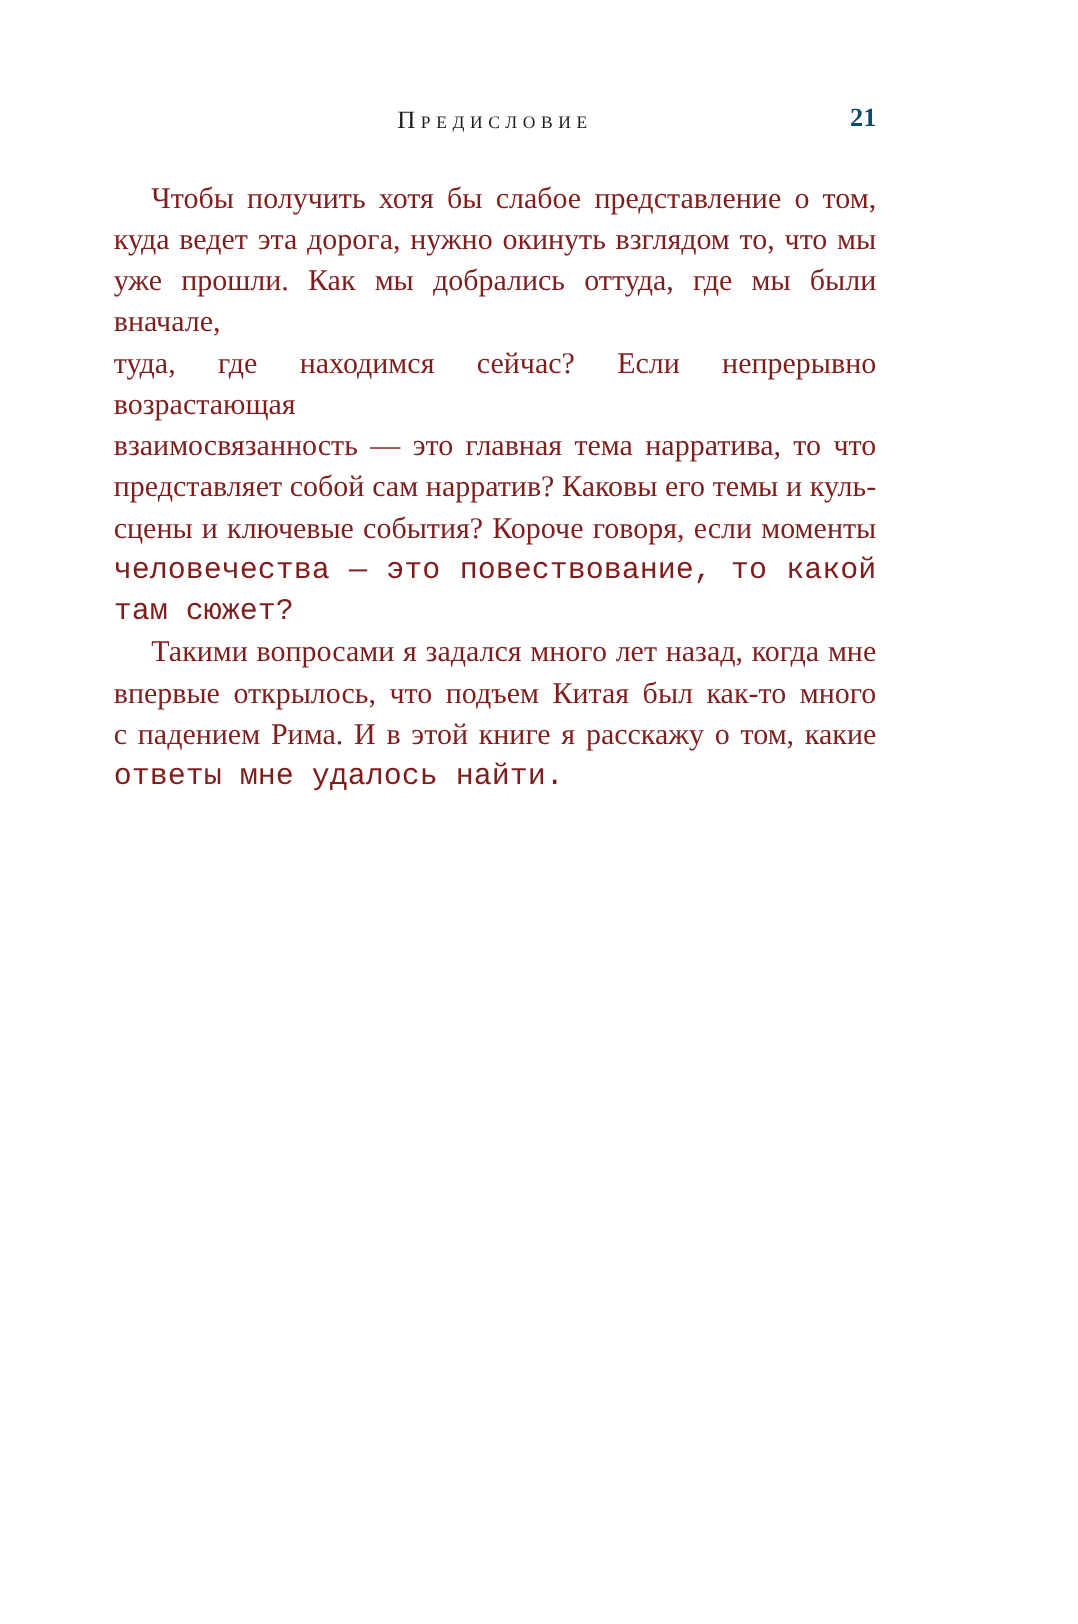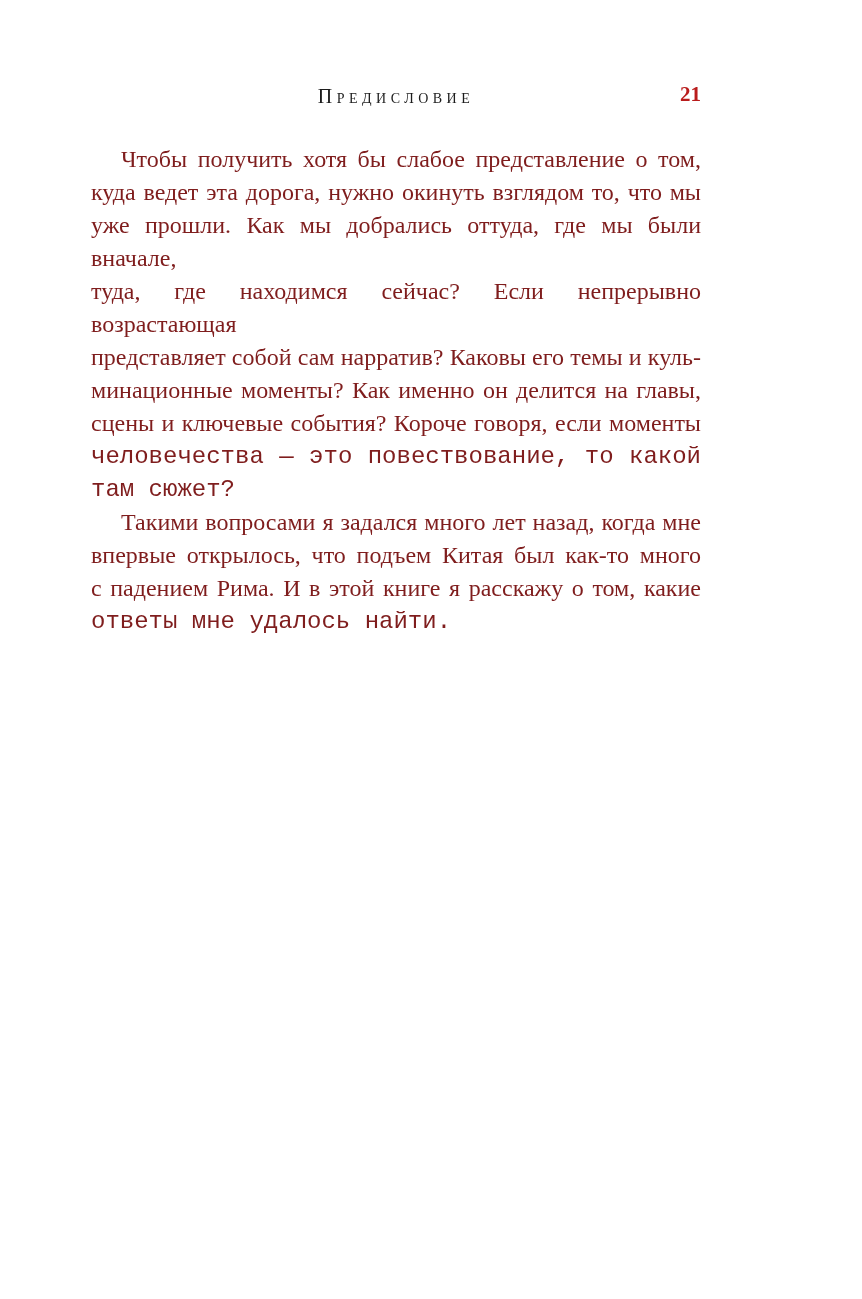--- a/index.html
+++ b/index.html
@@ -41,7 +41,7 @@
     line-height: 21px;
     font-weight: bold;
     letter-spacing: 0;
-    color: #b91c1c;
+    color: #0c4a6e;
   }
   .body-text {
     position: absolute;

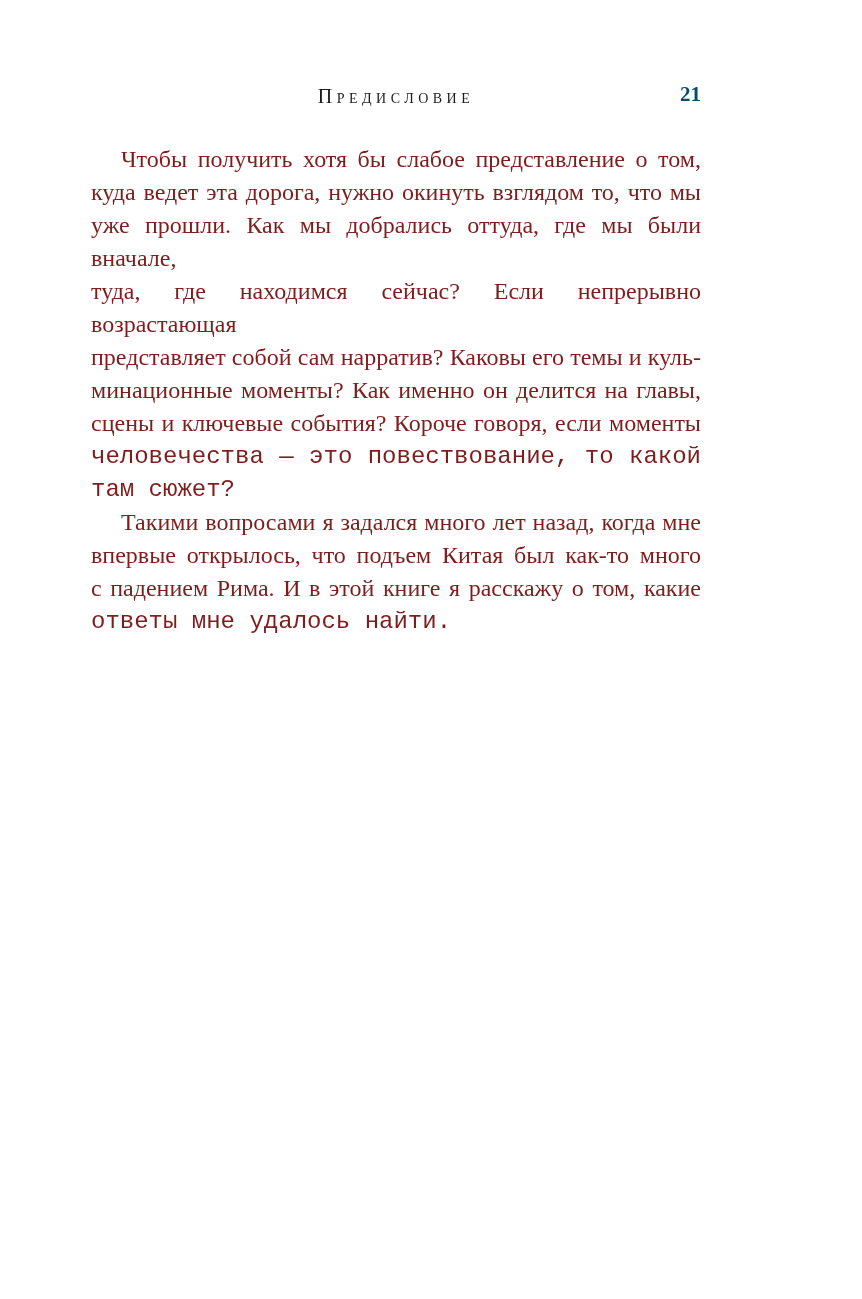--- a/index.html
+++ b/index.html
@@ -82,6 +82,7 @@
       <div class="line">куда ведет эта дорога, нужно окинуть взглядом то, что мы</div>
       <div class="line">уже прошли. Как мы добрались оттуда, где мы были вначале,</div>
       <div class="line">туда, где находимся сейчас? Если непрерывно возрастающая</div>
+      <div class="line">взаимосвязанность — это главная тема нарратива, то что</div>
       <div class="line">представляет собой сам нарратив? Каковы его темы и куль-</div>
       <div class="line">минационные моменты? Как именно он делится на главы,</div>
       <div class="line">сцены и ключевые события? Короче говоря, если моменты</div>

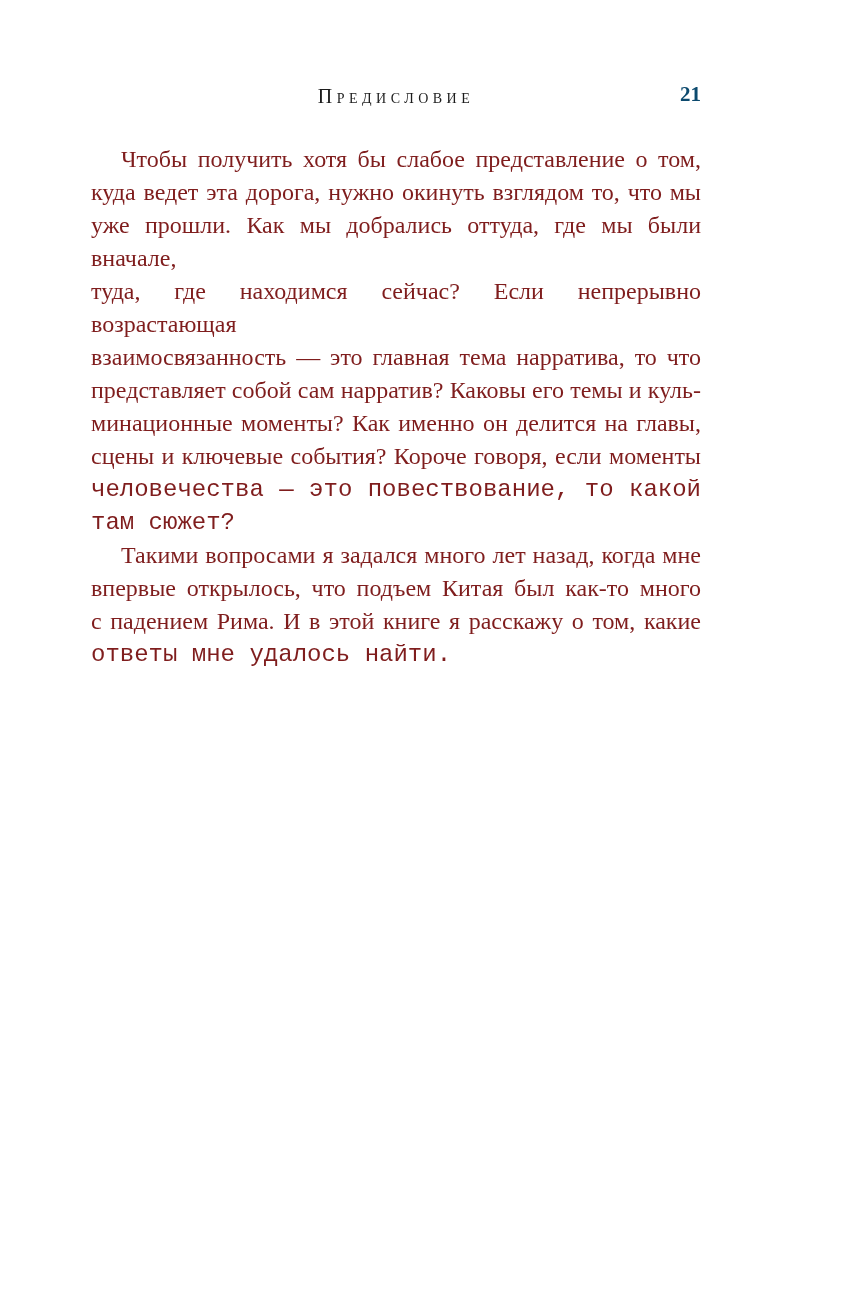--- a/index.html
+++ b/index.html
@@ -84,7 +84,6 @@
       <div class="line">туда, где находимся сейчас? Если непрерывно возрастающая</div>
       <div class="line">взаимосвязанность — это главная тема нарратива, то что</div>
       <div class="line">представляет собой сам нарратив? Каковы его темы и куль-</div>
-      <div class="line">минационные моменты? Как именно он делится на главы,</div>
       <div class="line">сцены и ключевые события? Короче говоря, если моменты</div>
       <div class="line plast">человечества — это повествование, то какой там сюжет?</div>
     </div>

